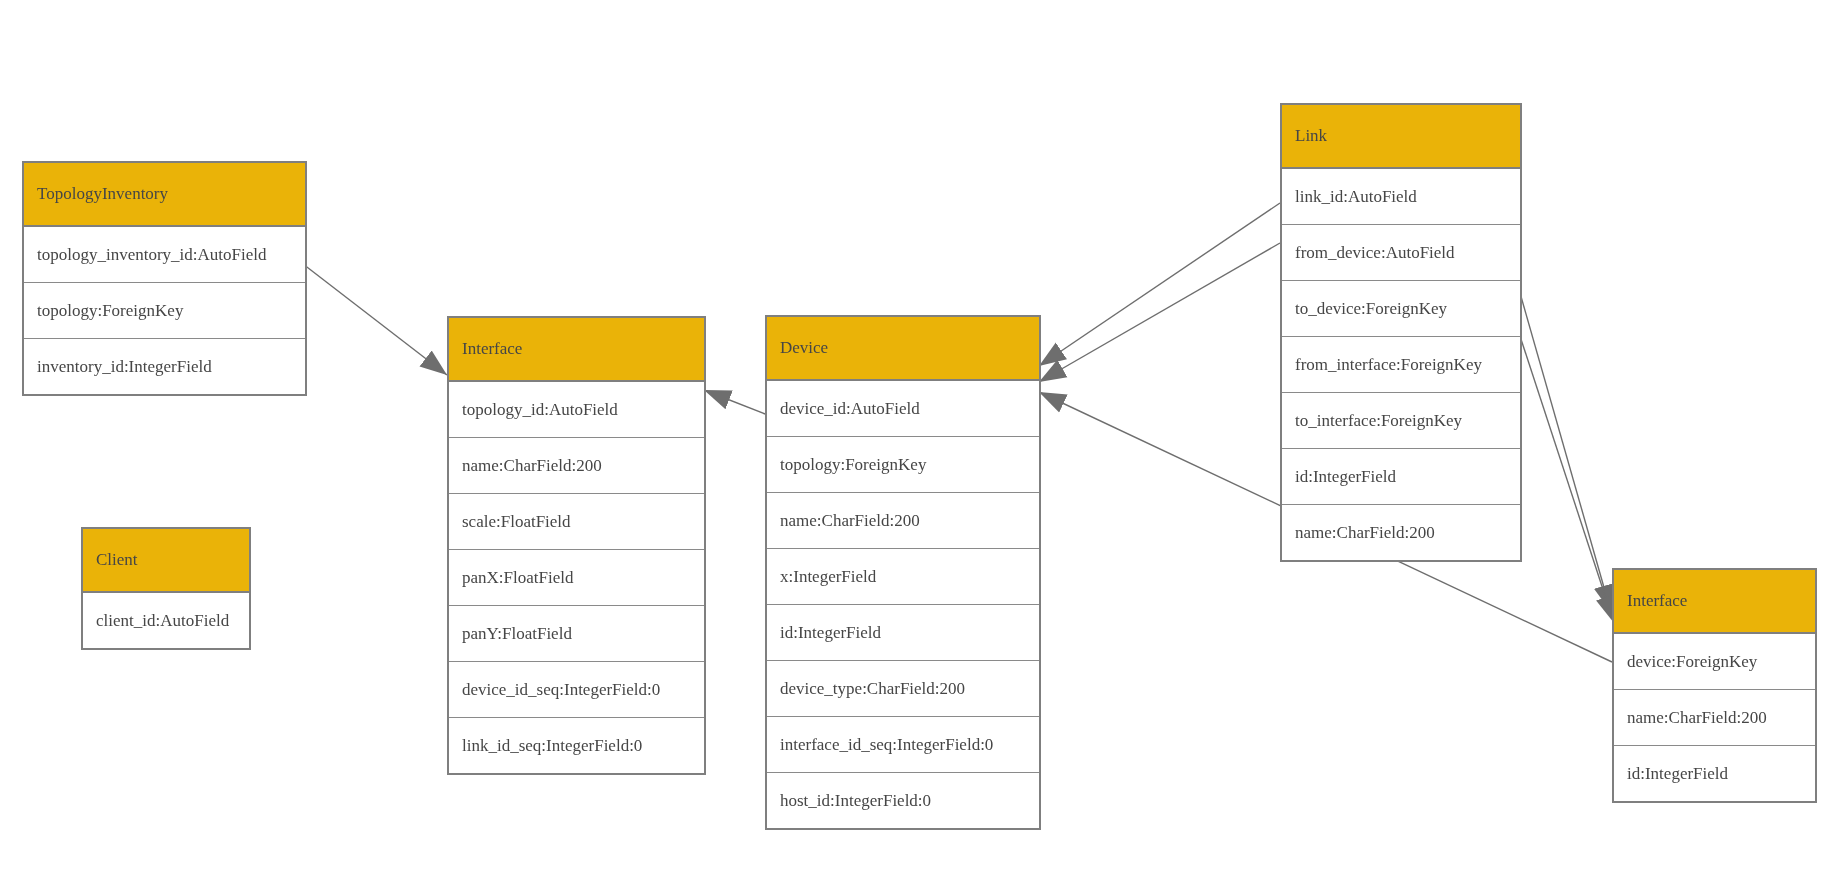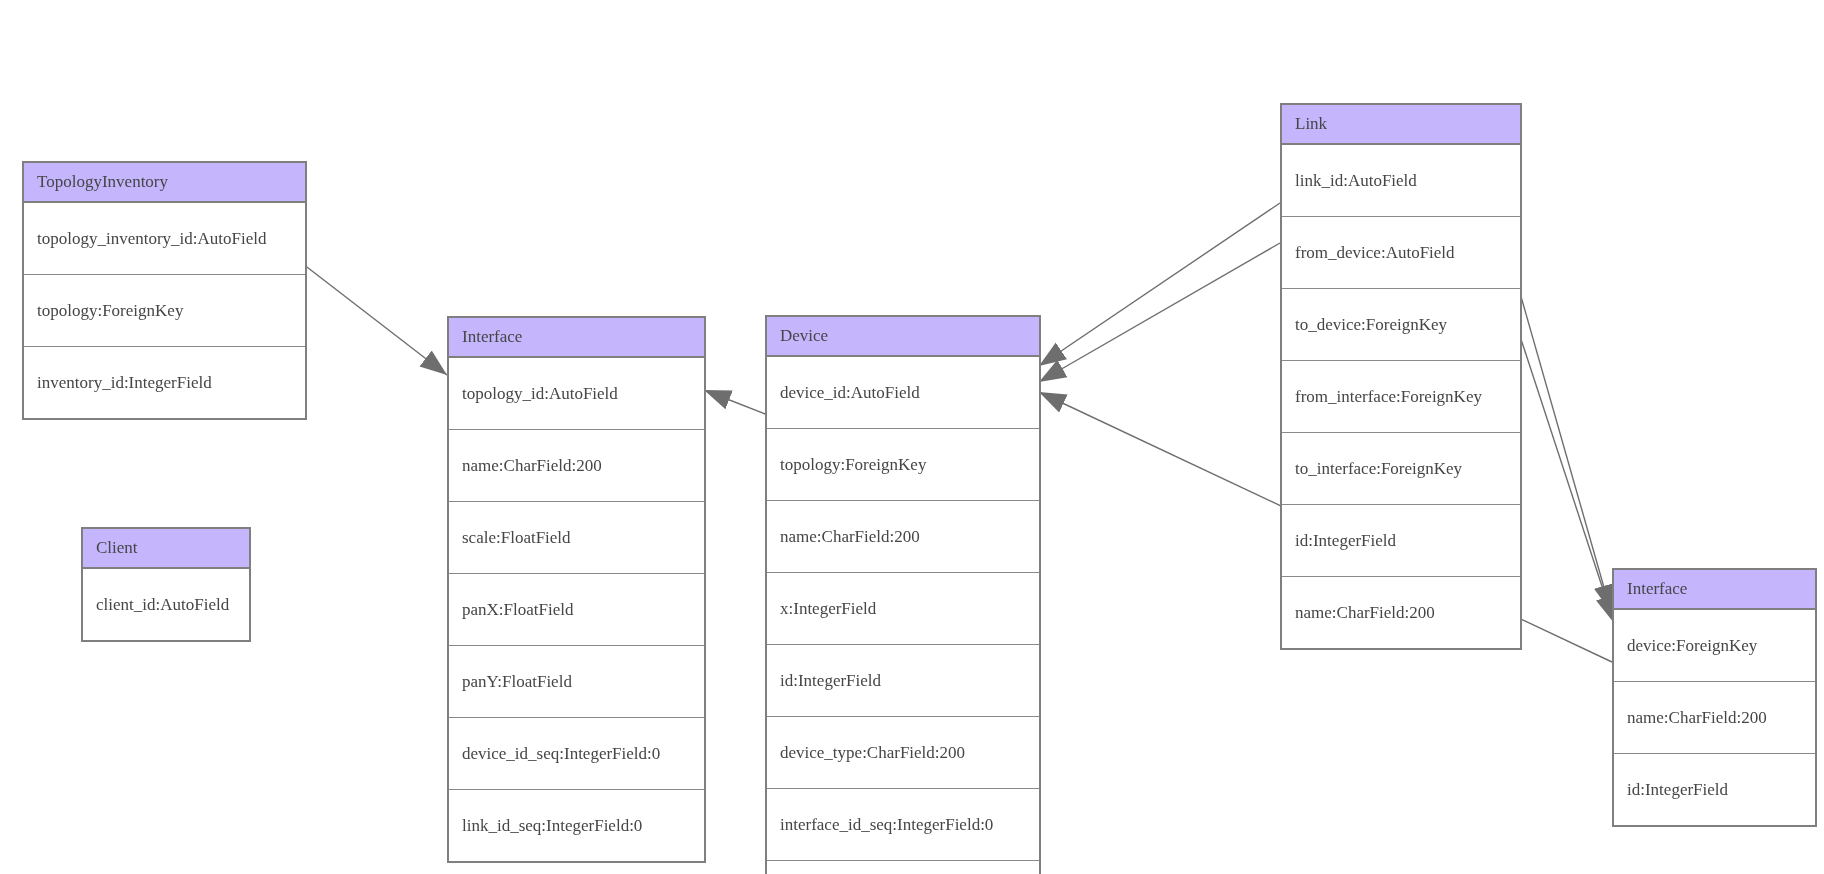--- a/index.html
+++ b/index.html
@@ -35,9 +35,9 @@
   .entity-header {
     height: 38px;
     line-height: 38px;
-    background: #c4b5fd;
+    background: #eab308;
     border-bottom: 2px solid #7f7f7f;
-    padding: 0 13px;
+    padding: 12px 13px;
     white-space: nowrap;
     overflow: hidden;
   }

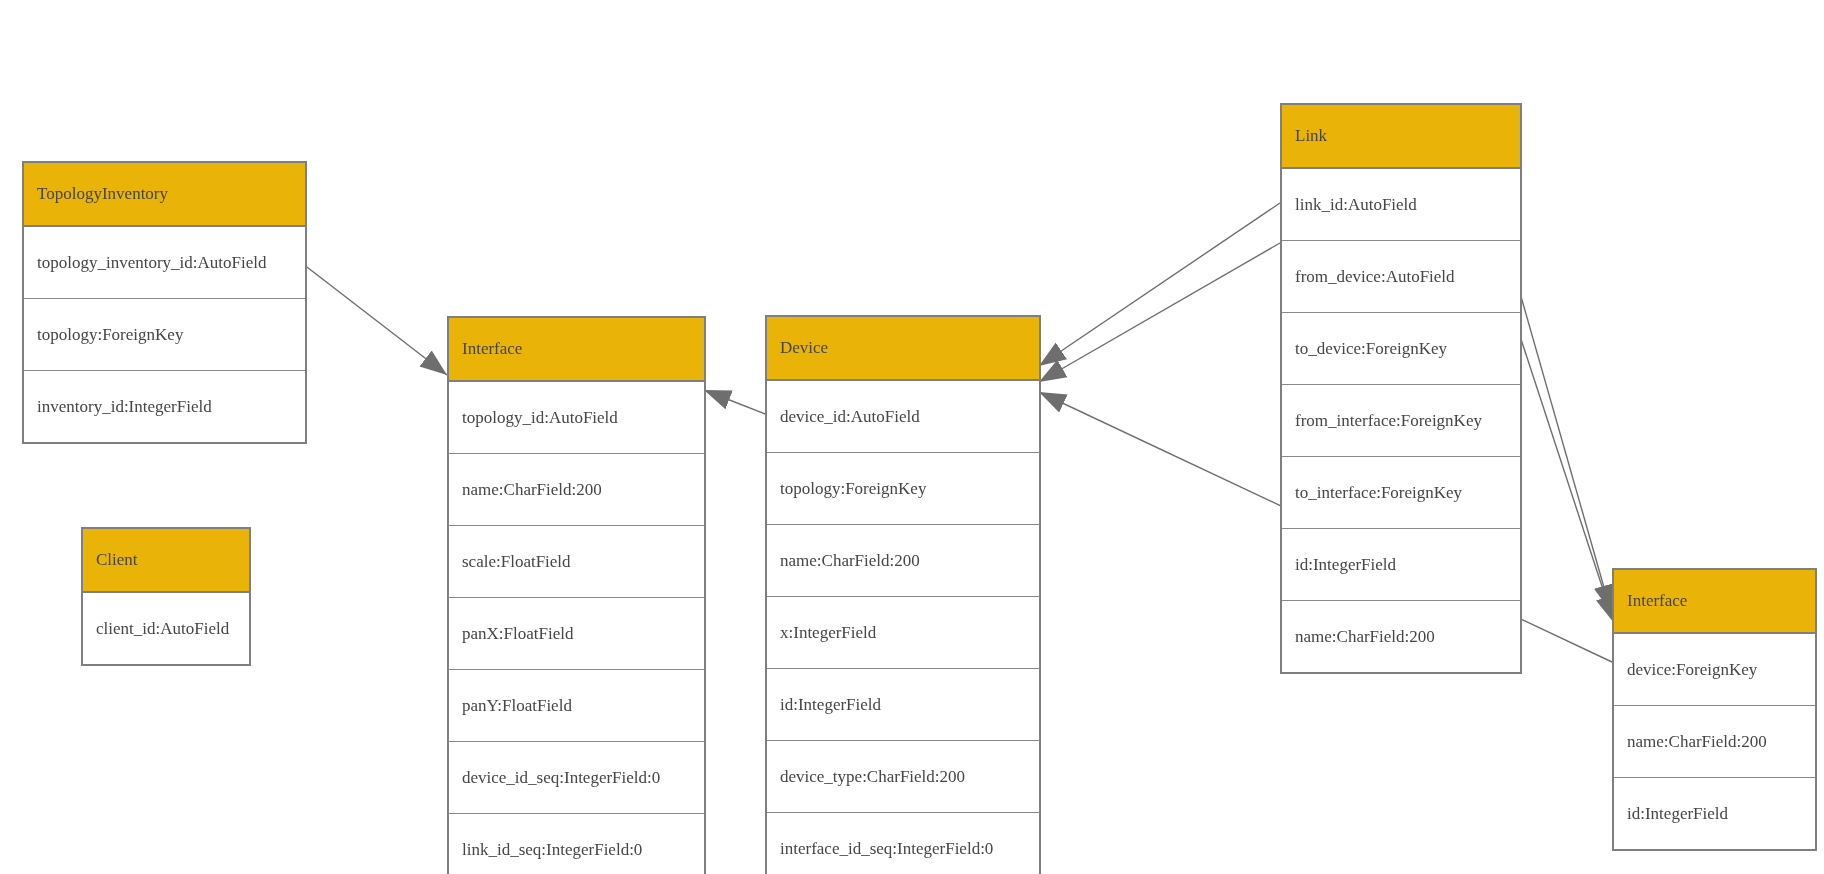--- a/index.html
+++ b/index.html
@@ -45,7 +45,7 @@
     height: 39px;
     line-height: 39px;
     border-bottom: 1px solid #8a8a8a;
-    padding: 16px 13px;
+    padding: 8px 13px;
     white-space: nowrap;
     overflow: hidden;
   }

